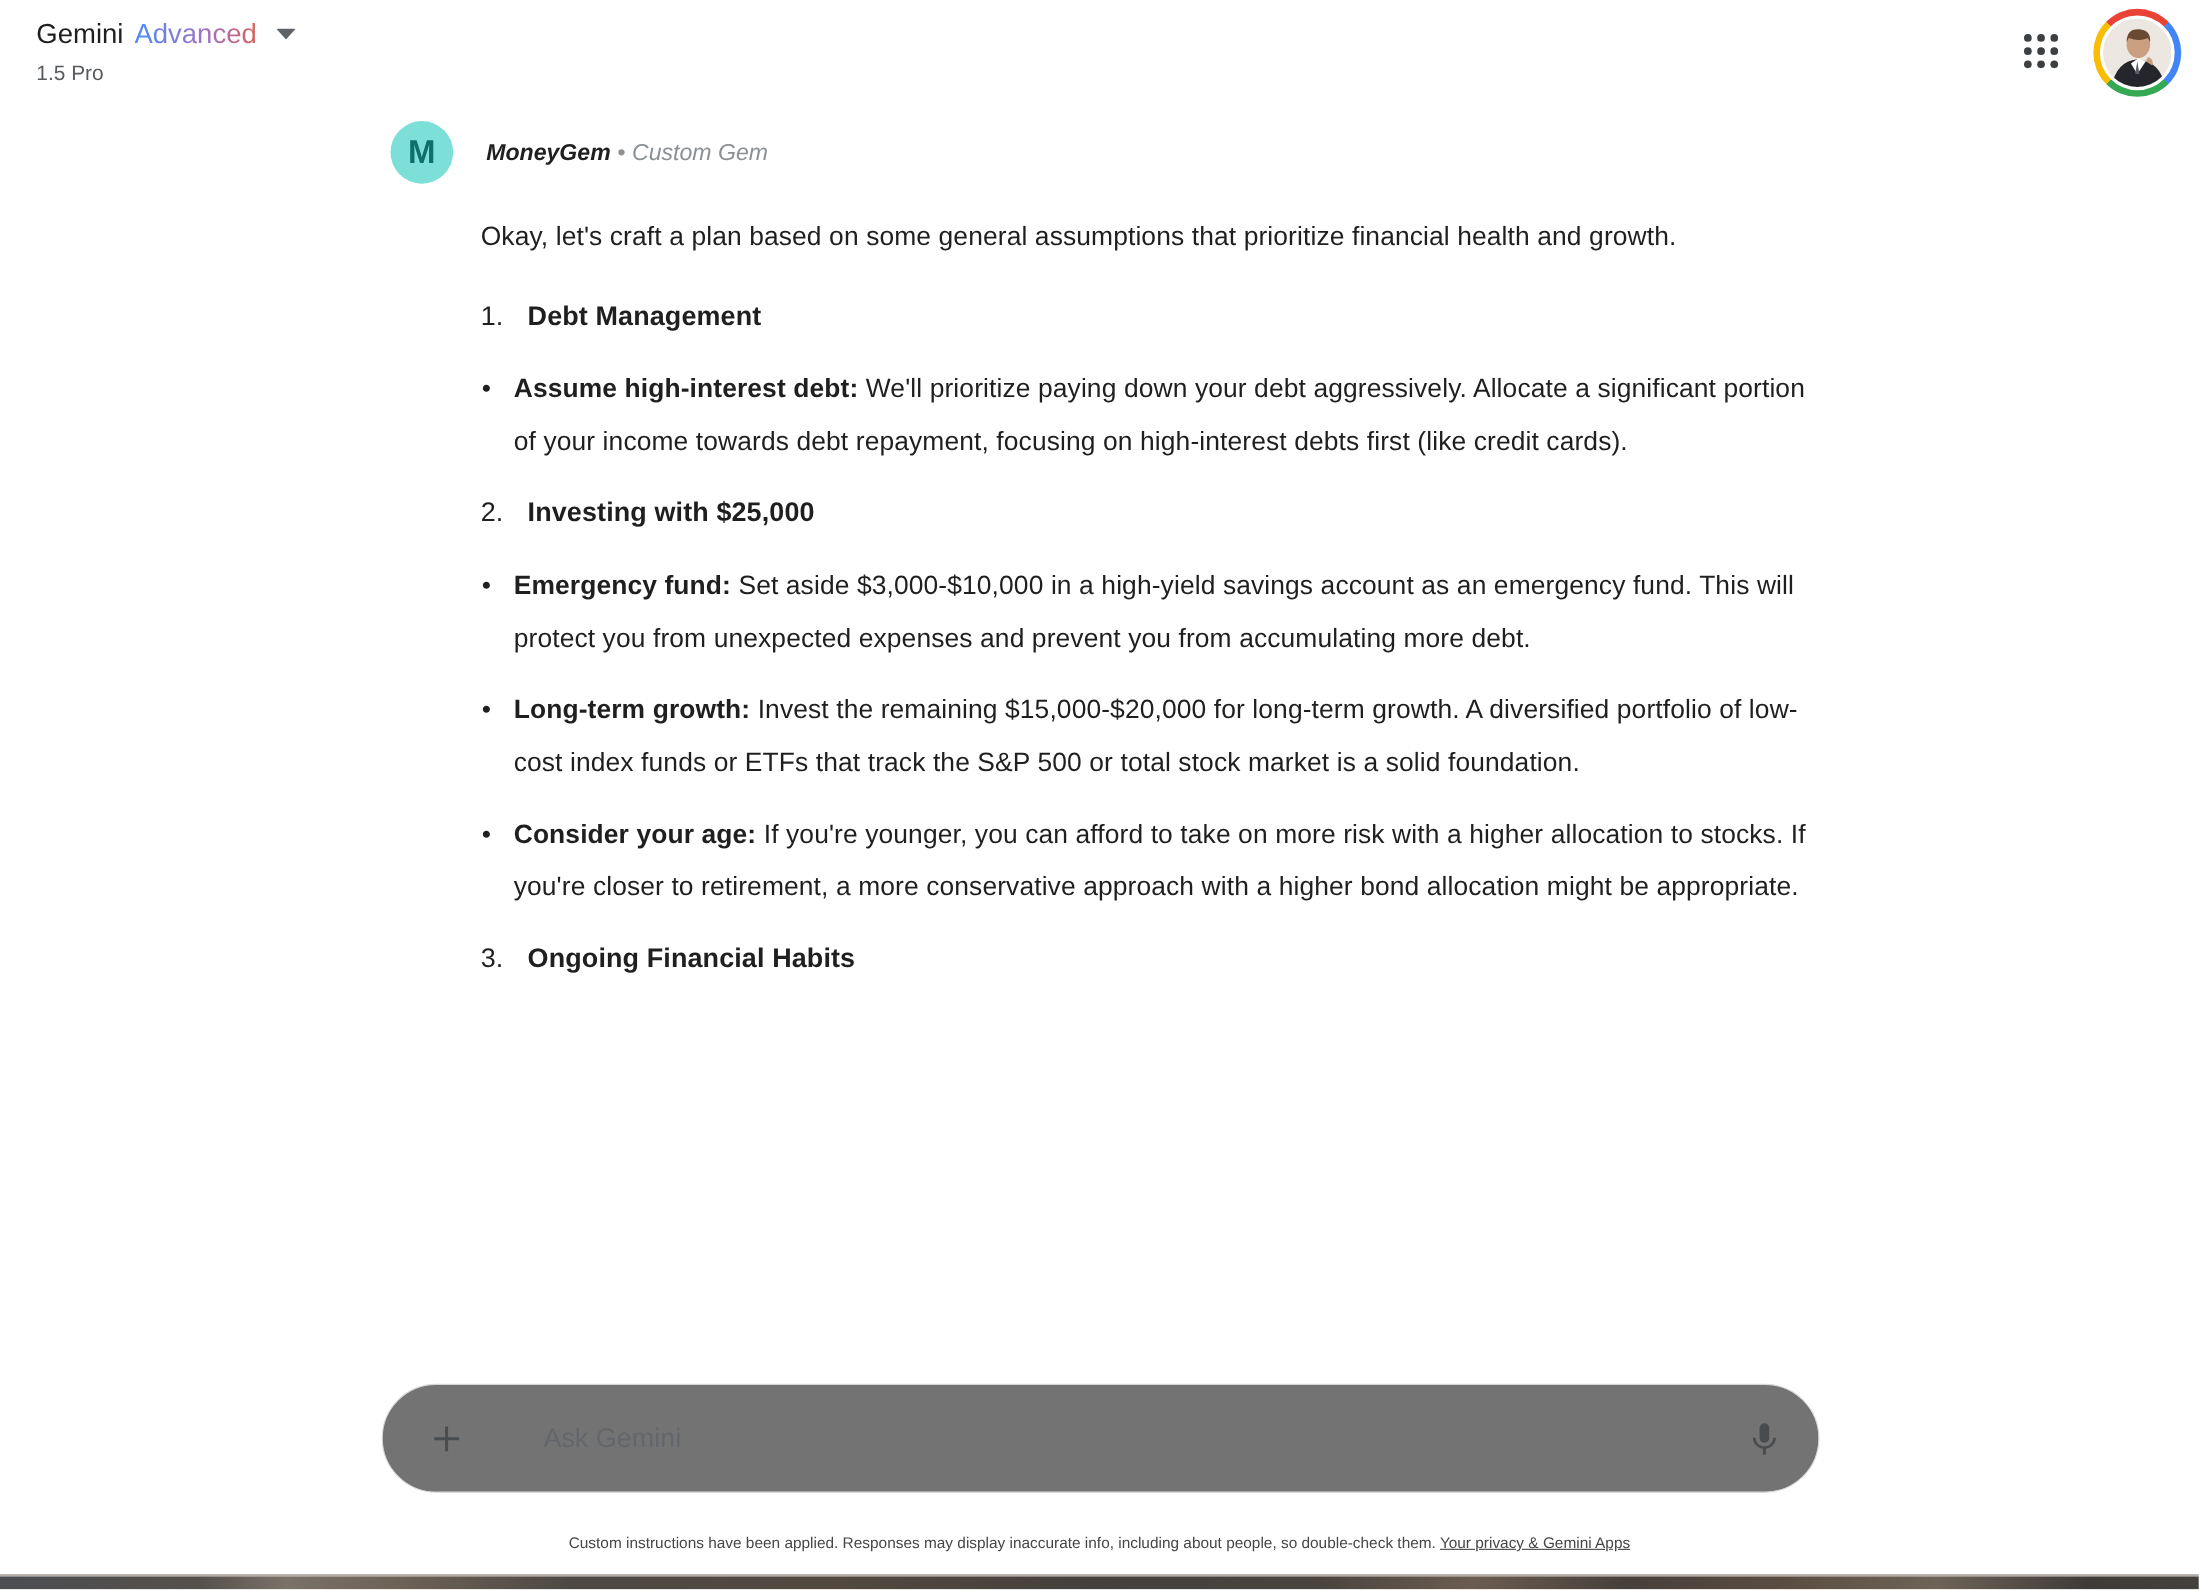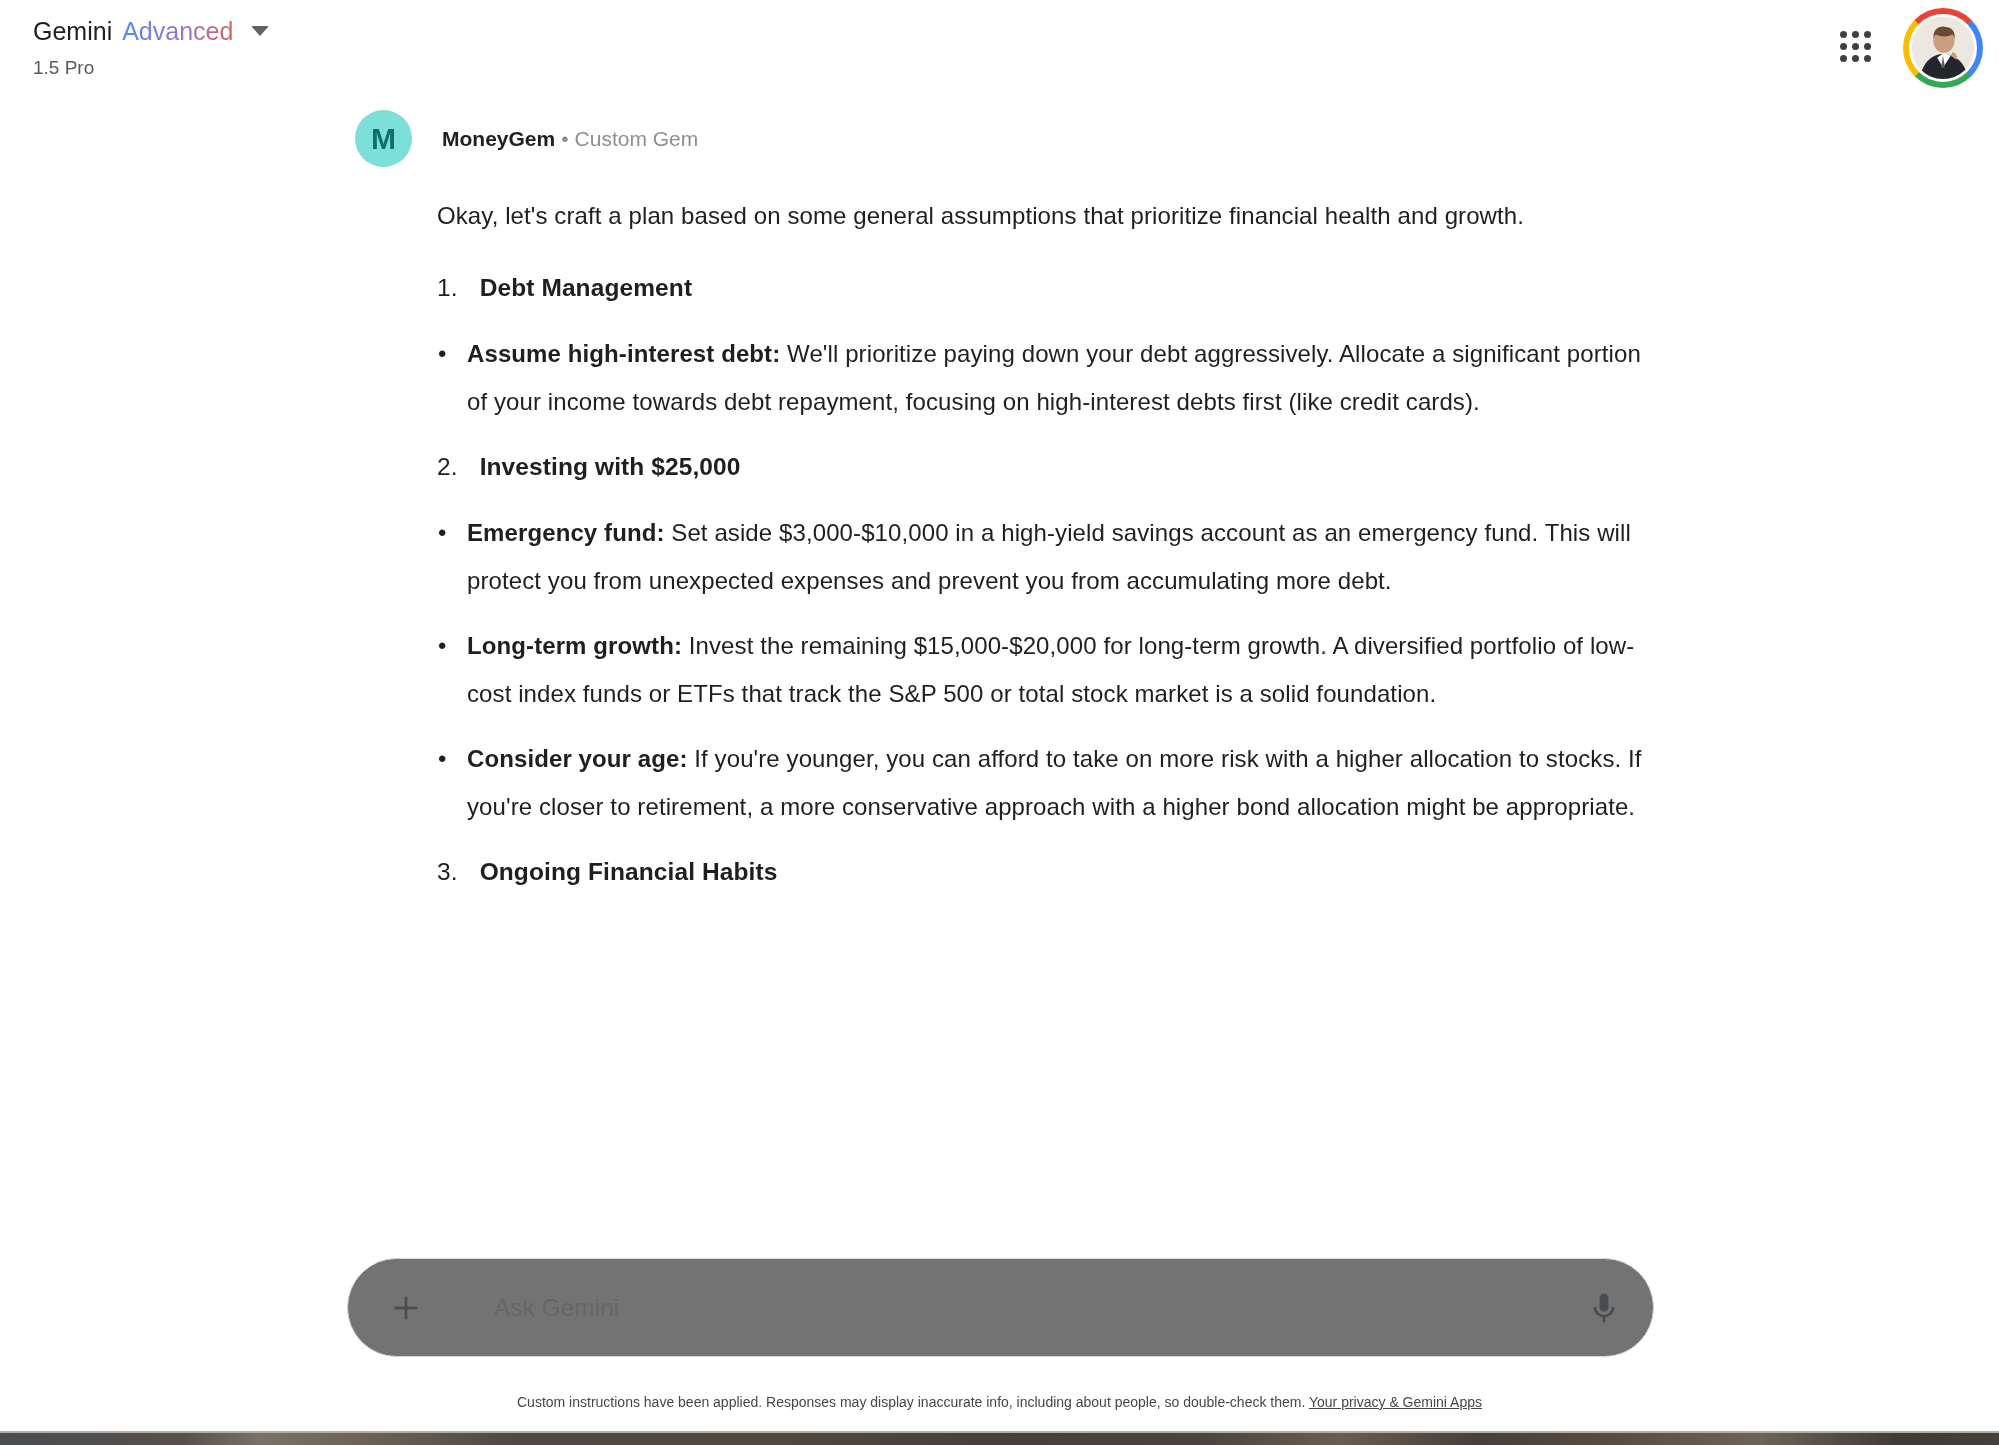--- a/index.html
+++ b/index.html
@@ -104,7 +104,7 @@
     font-weight: 700;
     color: #0f6f6b;
   }
-  .gem-title { font-size: 21px; line-height: 26px; }
+  .gem-title { font-size: 21px; line-height: 26px; font-style: italic; }
   .gem-name { font-weight: 700; color: #1f1f1f; }
   .gem-sep { color: #8b9095; margin: 0 6px; }
   .gem-type { color: #8b9095; }

